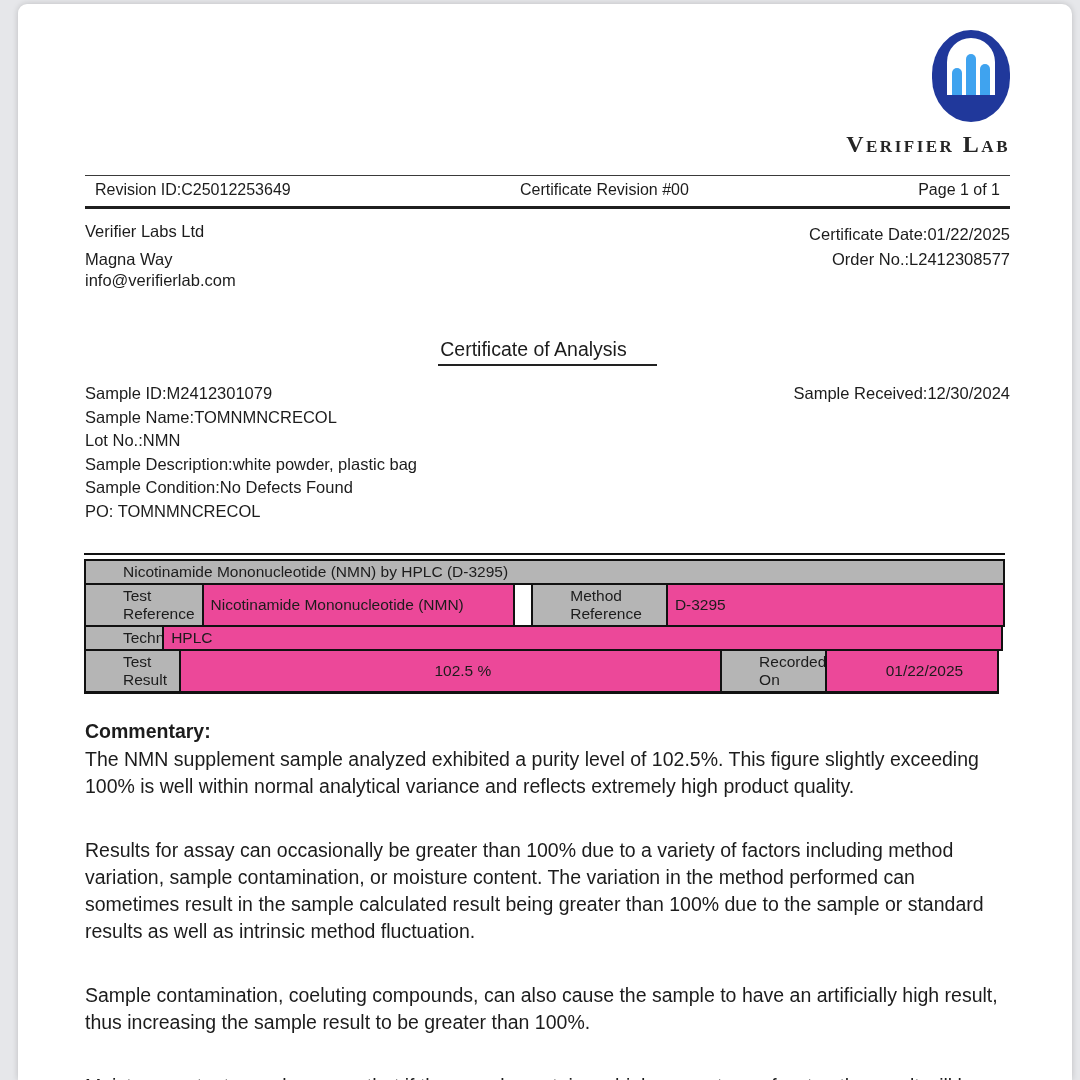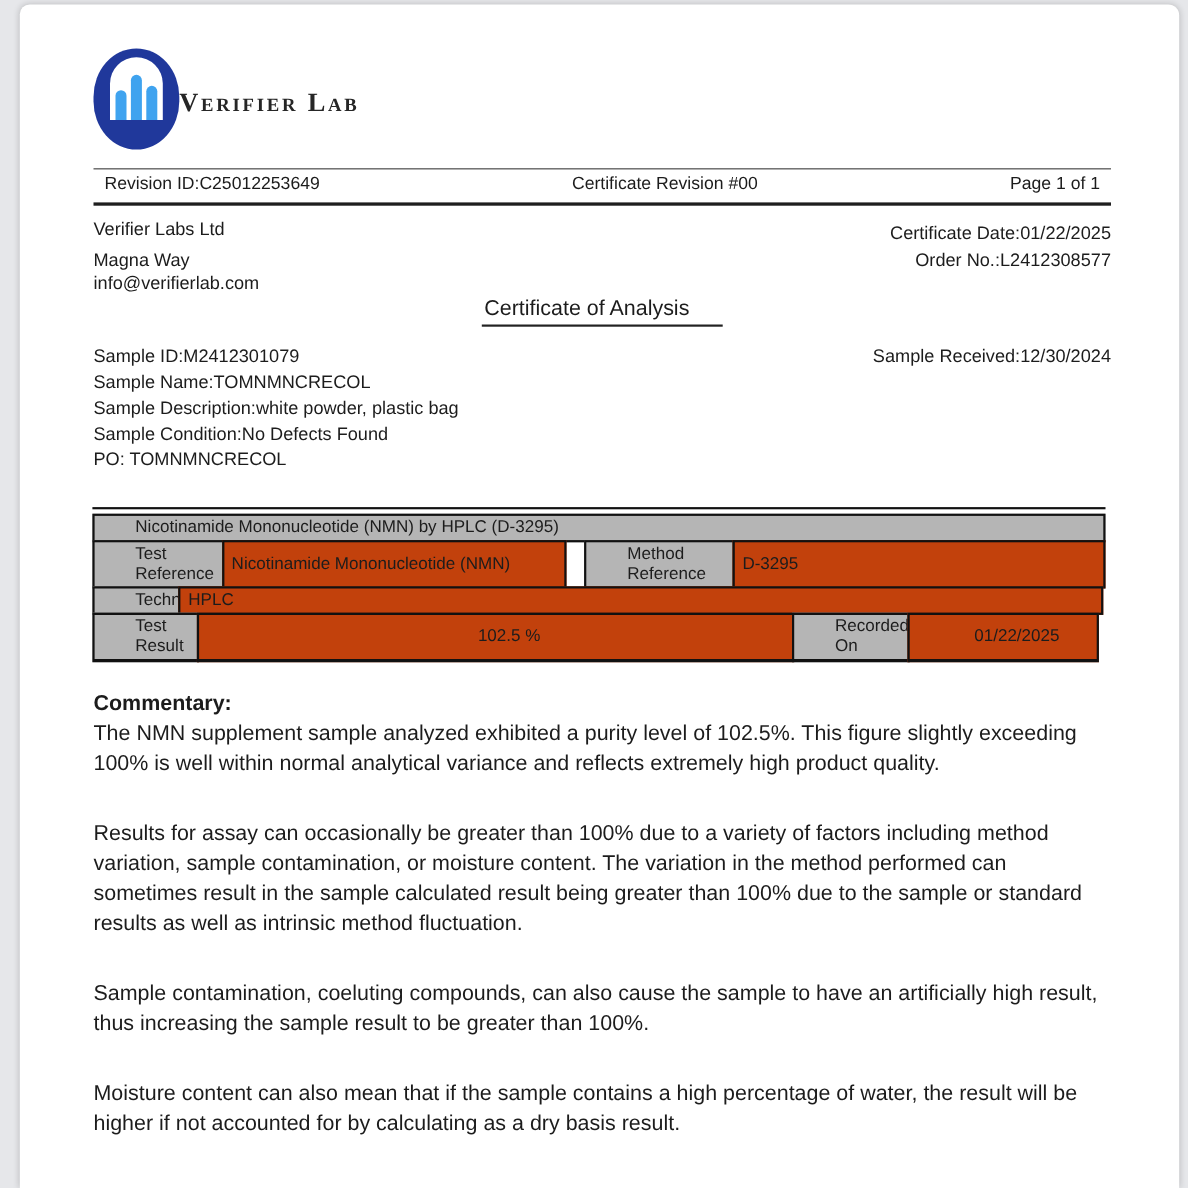--- a/index.html
+++ b/index.html
@@ -24,8 +24,8 @@
   }
   
   .logo-wrap{
-    padding-top:40px;
-    display:flex;flex-direction:row;align-items:center;
+    padding-top:26px;
+    display:flex;flex-direction:column;align-items:flex-end;
   }
   .logo-pill{
     position:relative;

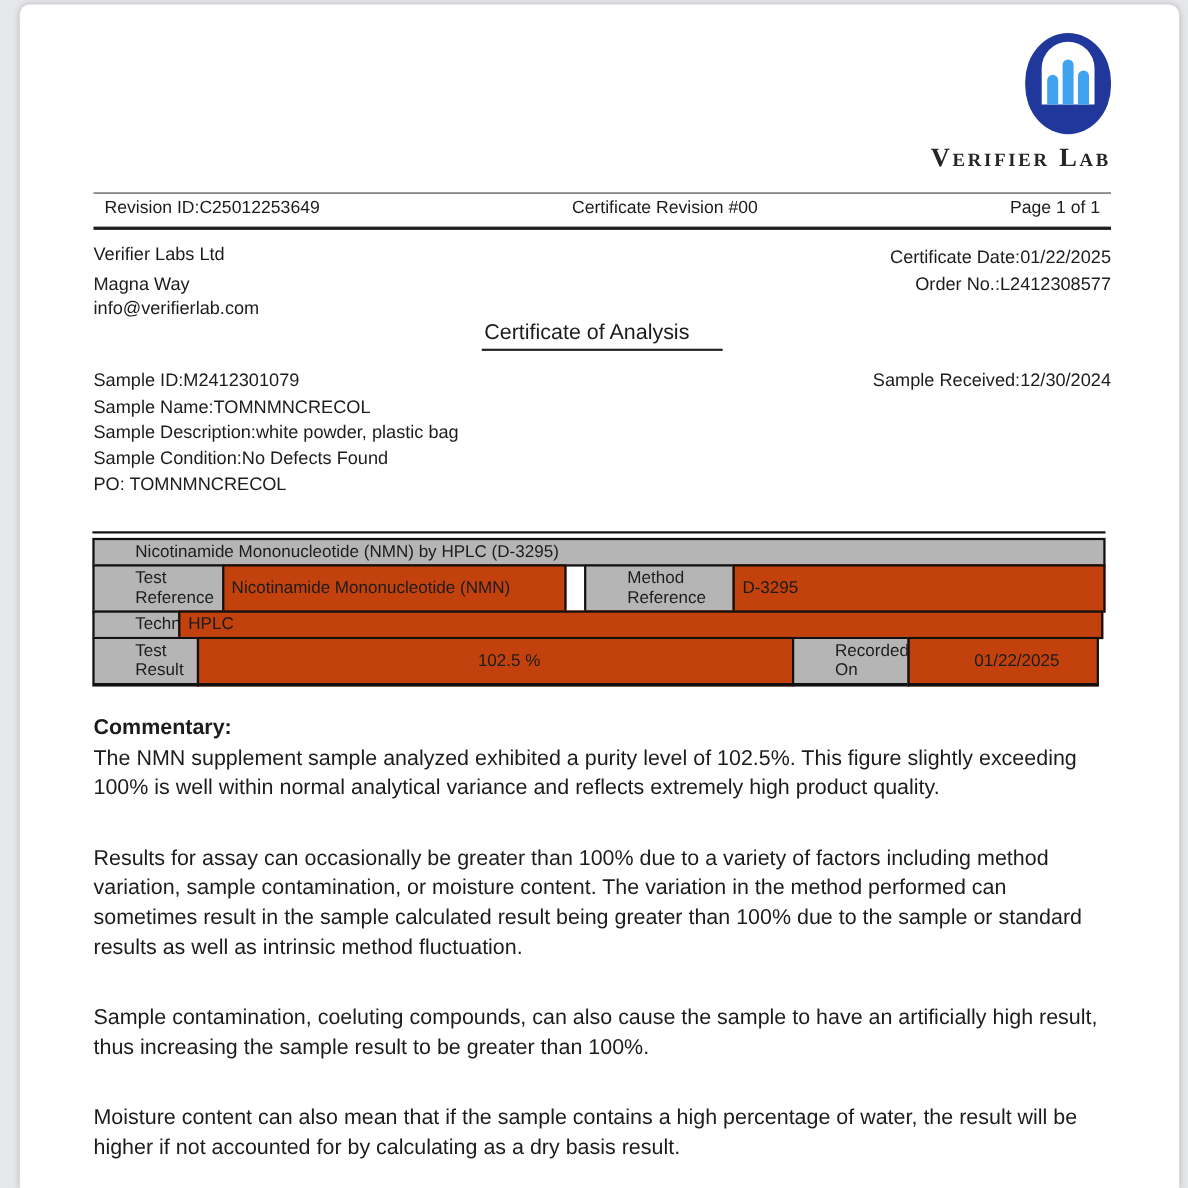--- a/index.html
+++ b/index.html
@@ -75,6 +75,7 @@
   .info-right{text-align:right;line-height:25px;}
   
   .doc-title-row{
+    margin-top:47px;
     text-align:center;
   }
   .doc-title{

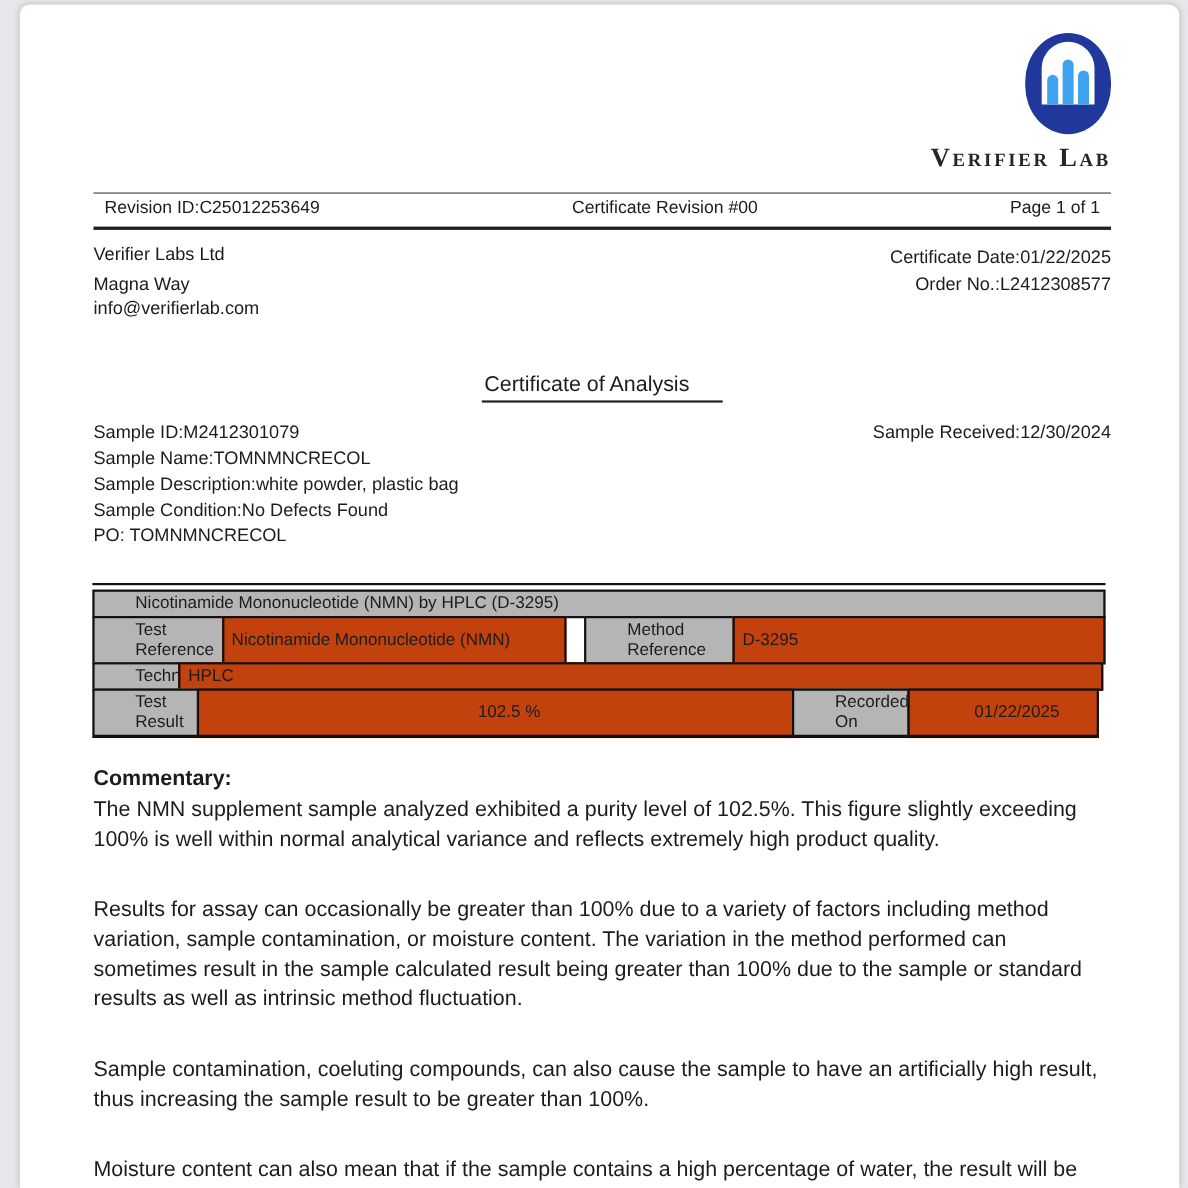--- a/index.html
+++ b/index.html
@@ -181,6 +181,7 @@
       <div class="sample-left">
         <div>Sample ID:M2412301079</div>
         <div>Sample Name:TOMNMNCRECOL</div>
+        <div>Lot No.:NMN</div>
         <div>Sample Description:white powder, plastic bag</div>
         <div>Sample Condition:No Defects Found</div>
         <div>PO: TOMNMNCRECOL</div>

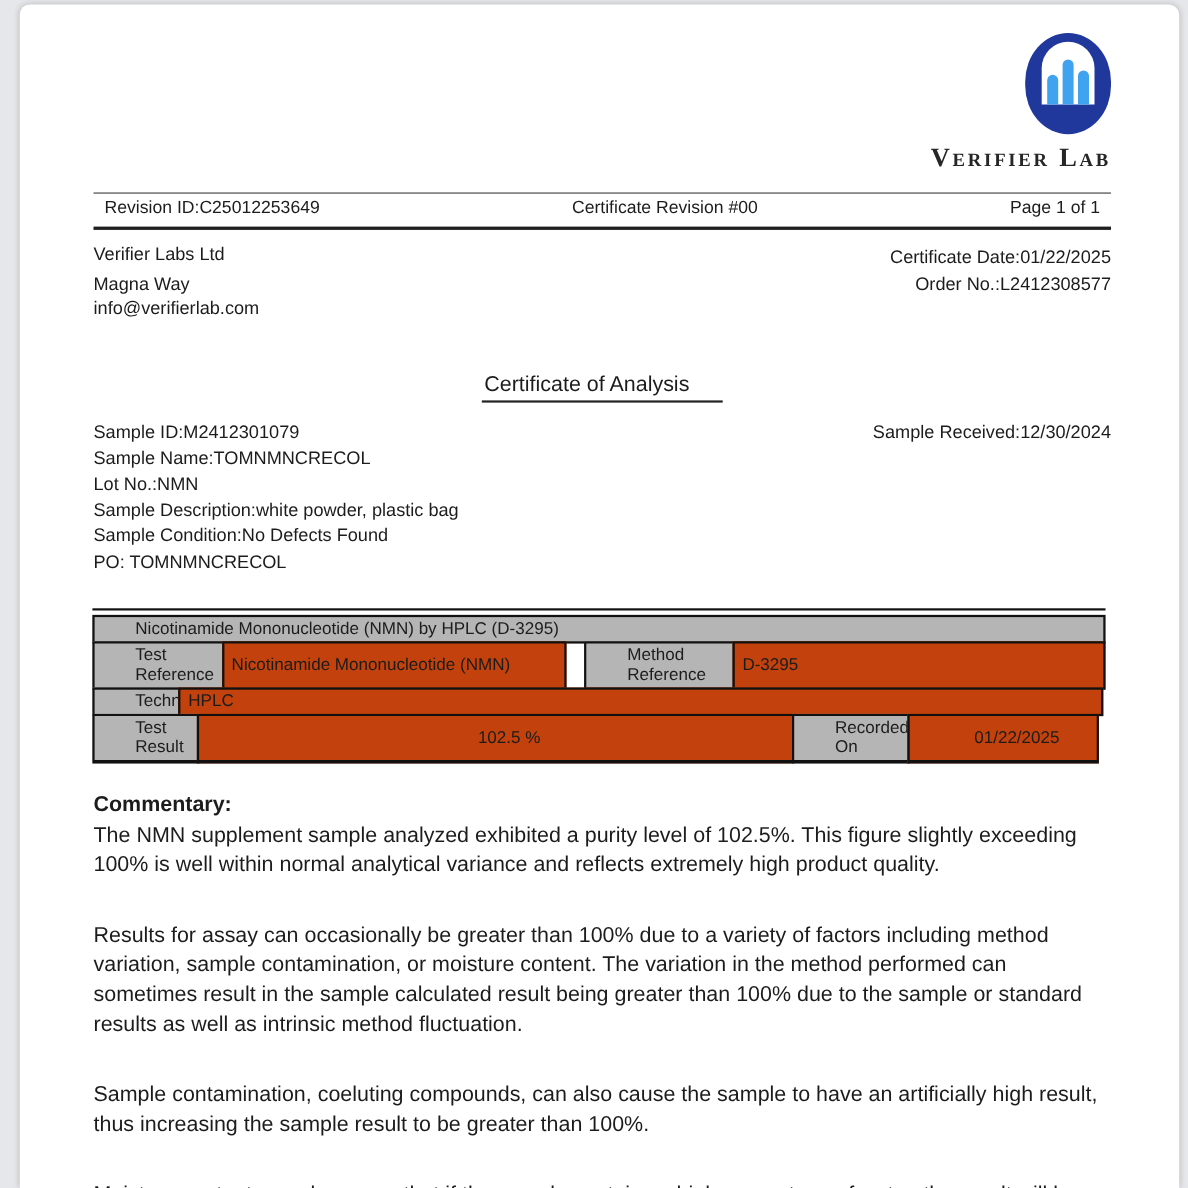--- a/index.html
+++ b/index.html
@@ -112,7 +112,7 @@
     padding:2px 7px;
     margin-left:-2px;
     box-sizing:border-box;
-    background:#c2410c;
+    background:#ec4899;
   }
   .tcell:first-child{margin-left:0;}
   .tcell.shaded{background:#b5b5b5;padding-left:37px;}

